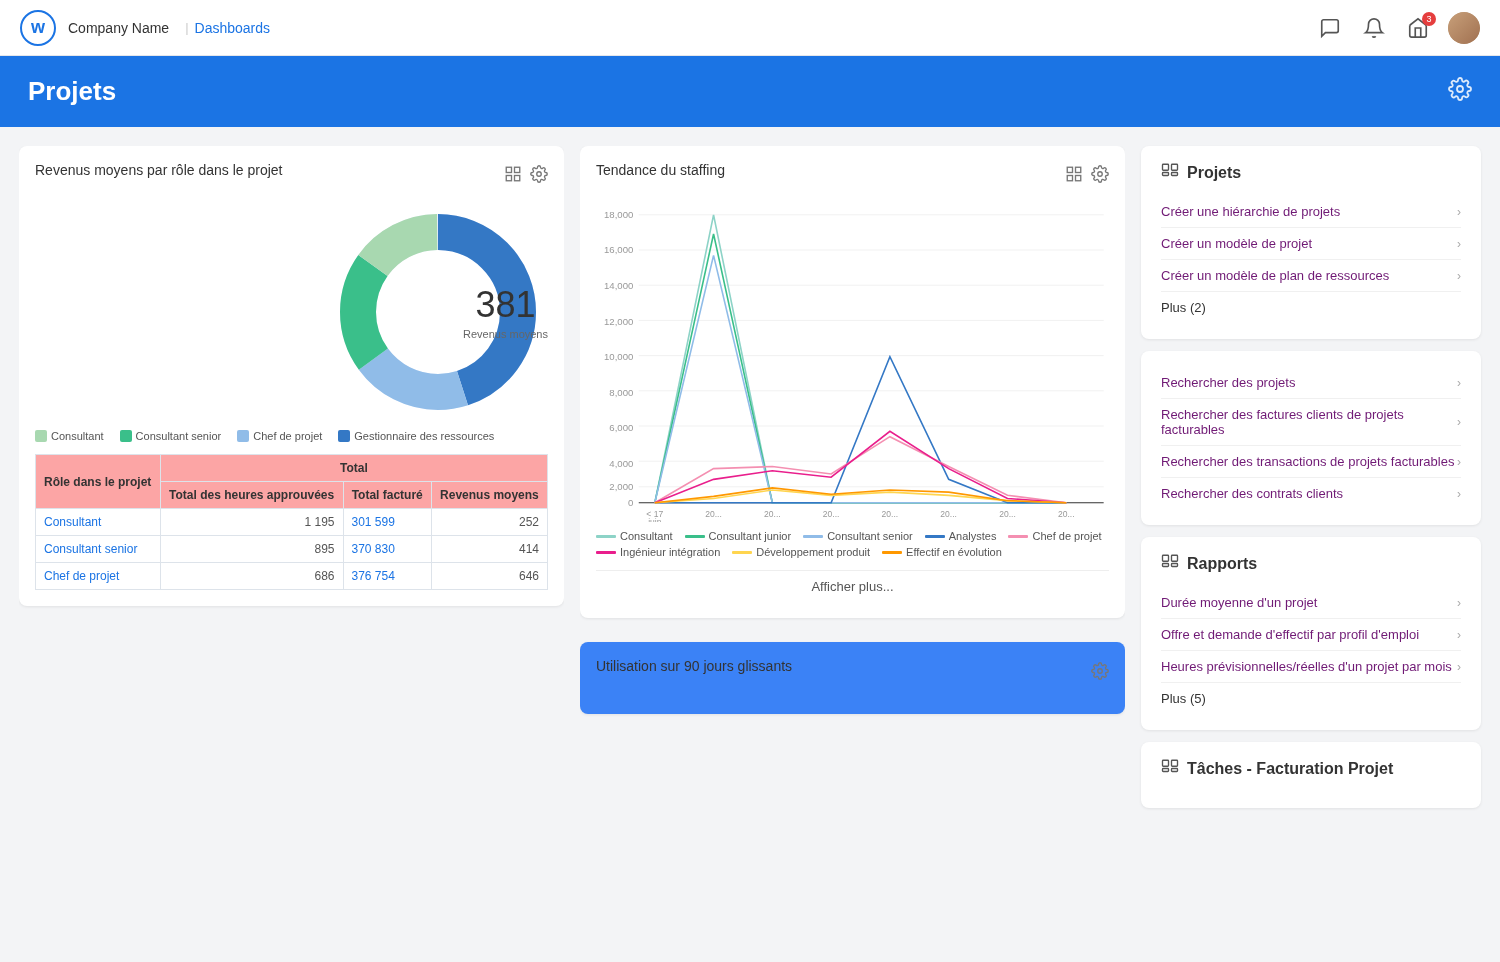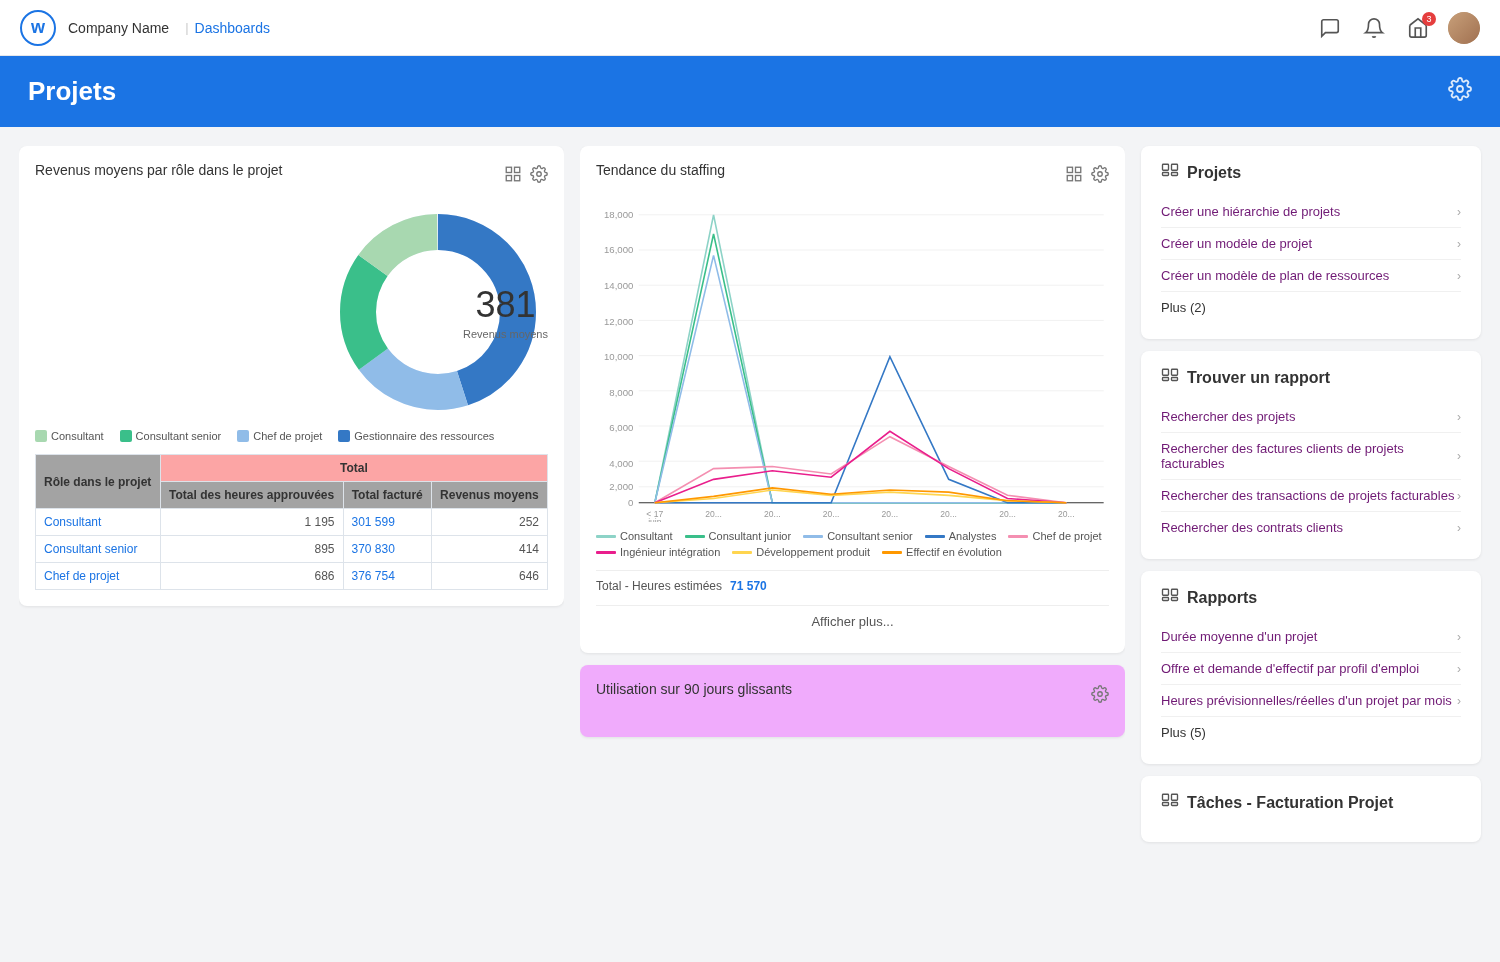--- a/index.html
+++ b/index.html
@@ -159,7 +159,7 @@
 
     
     .left-col { display: flex; flex-direction: column; gap: 0; overflow: hidden; }
-    .middle-col { display: flex; flex-direction: column; gap: 12px; overflow: hidden; }
+    .middle-col { display: flex; flex-direction: column; gap: 24px; overflow: hidden; }
   </style>
 </head>
 <body>

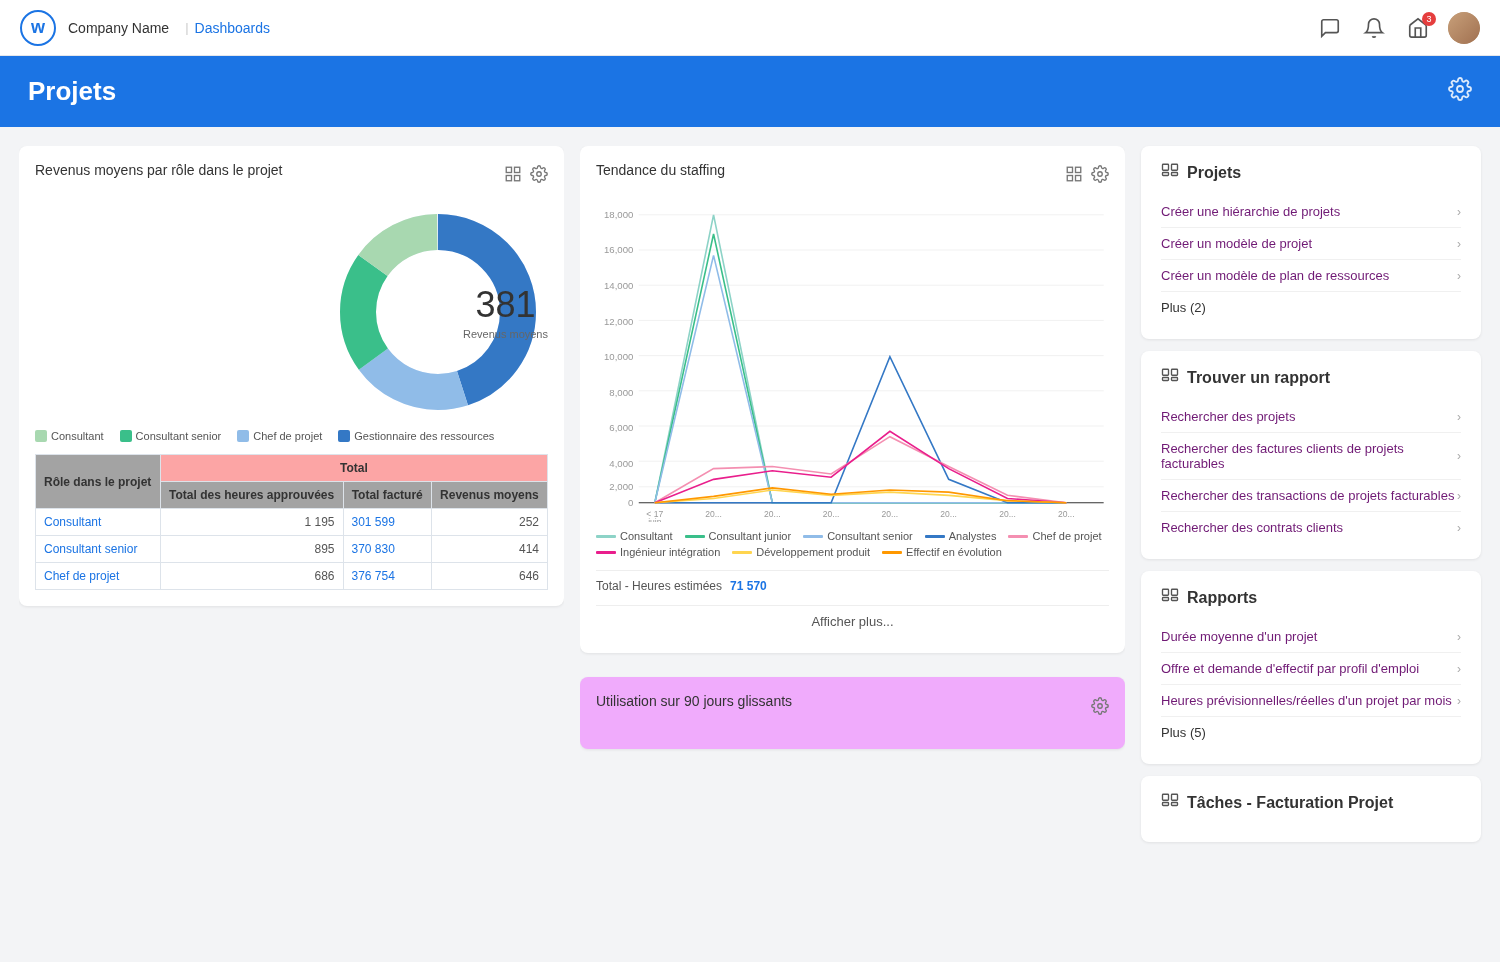--- a/index.html
+++ b/index.html
@@ -469,17 +469,6 @@
     </div>
 
     <div class="right-card">
-      <div class="right-card-title">
-        <span class="section-icon">
-          <svg width="18" height="18" viewBox="0 0 24 24" fill="none" stroke="#555" stroke-width="1.8">
-            <rect x="2" y="3" width="8" height="8" rx="1"></rect>
-              <rect x="14" y="3" width="8" height="8" rx="1"></rect>
-            <rect x="2" y="14" width="8" height="4" rx="1"></rect>
-              <rect x="14" y="14" width="8" height="4" rx="1"></rect>
-          </svg>
-        </span>
-        <span>Trouver un rapport</span>
-      </div>
       <div class="right-link-item">
         <span class="right-link-text">Rechercher des projets</span>
         <span class="right-link-chevron">›</span>

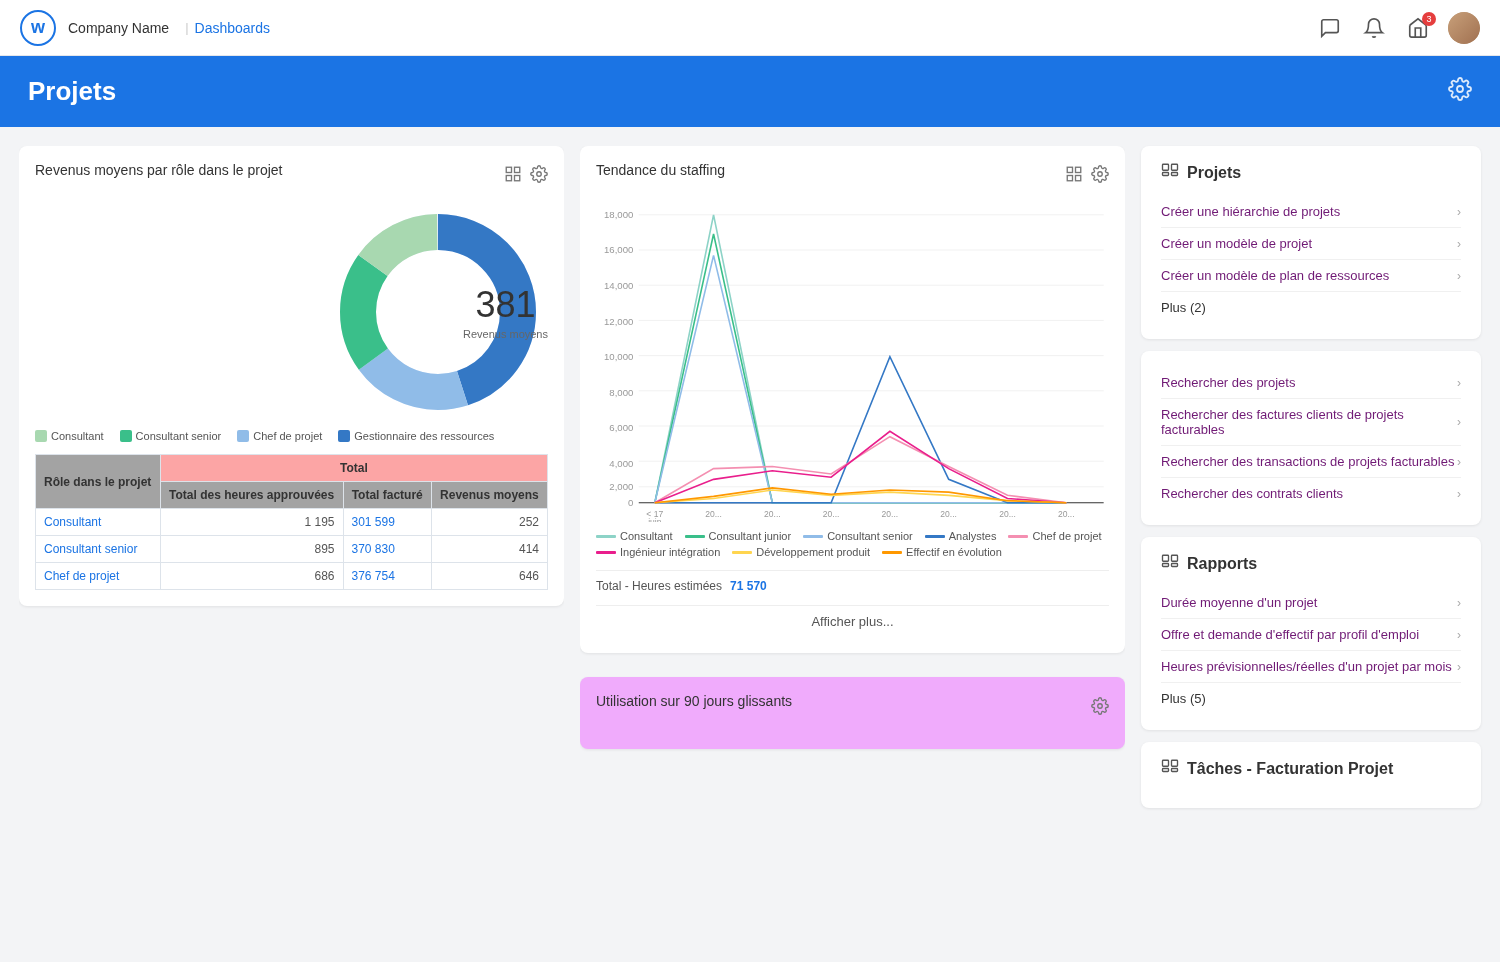--- a/index.html
+++ b/index.html
@@ -94,7 +94,7 @@
     
     .data-table { width: 100%; border-collapse: collapse; font-size: 12px; margin-top: 8px; }
     .data-table th {
-      background: #a3a3a3;
+      background: #fca5a5;
       padding: 6px 8px;
       text-align: center;
       font-weight: 600;

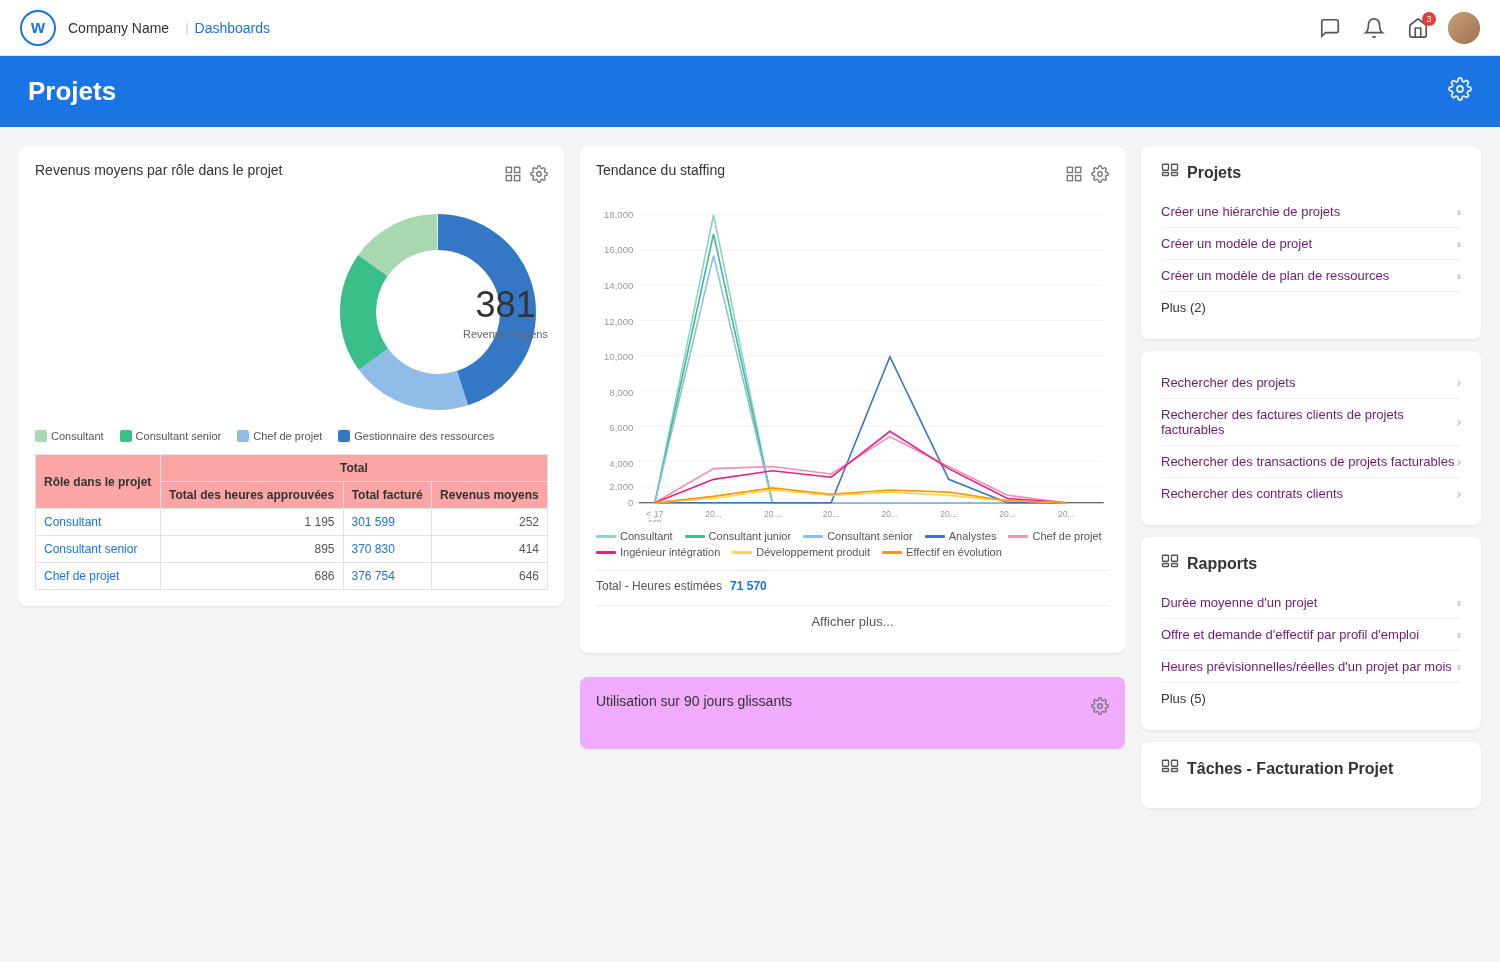--- a/index.html
+++ b/index.html
@@ -418,10 +418,6 @@
         </div>
       </div>
 
-      <div class="total-row">
-        <span class="total-label">Total - Heures estimées</span>
-        <span class="total-value">71 570</span>
-      </div>
 
       <div class="afficher-btn">Afficher plus...</div>
     </div>

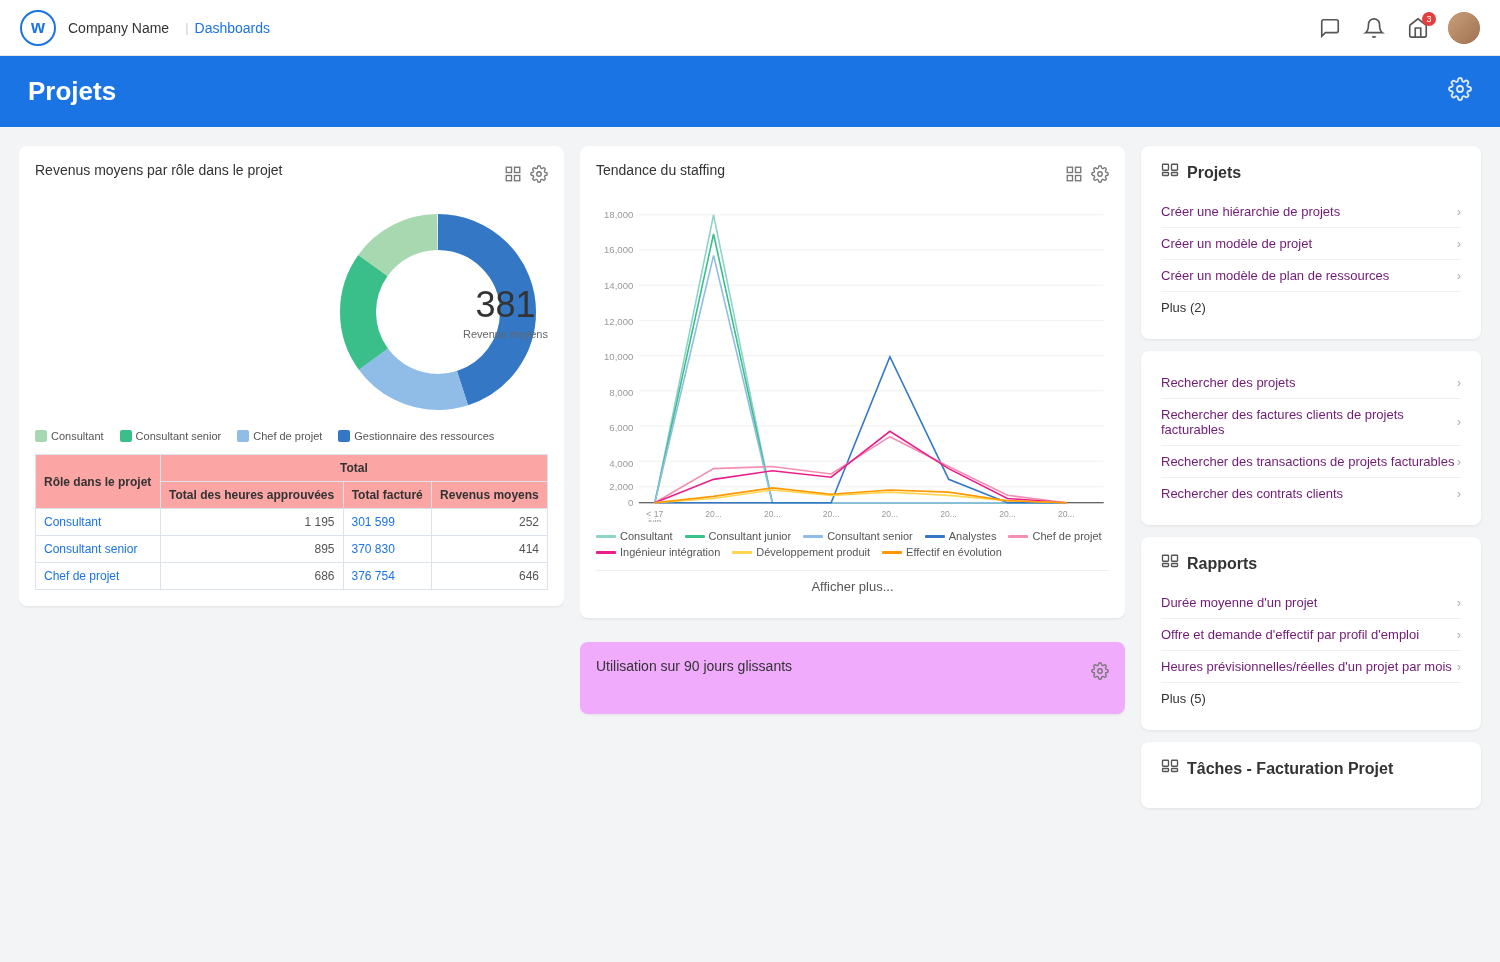--- a/index.html
+++ b/index.html
@@ -155,7 +155,7 @@
     .plus-item { color: #333; font-size: 13px; padding: 8px 0; cursor: pointer; }
 
     
-    .utilisation-card { background: #f0abfc; border-radius: 8px; padding: 16px; box-shadow: 0 1px 3px rgba(0,0,0,0.08); }
+    .utilisation-card { background: #3b82f6; border-radius: 8px; padding: 16px; box-shadow: 0 1px 3px rgba(0,0,0,0.08); }
 
     
     .left-col { display: flex; flex-direction: column; gap: 0; overflow: hidden; }

